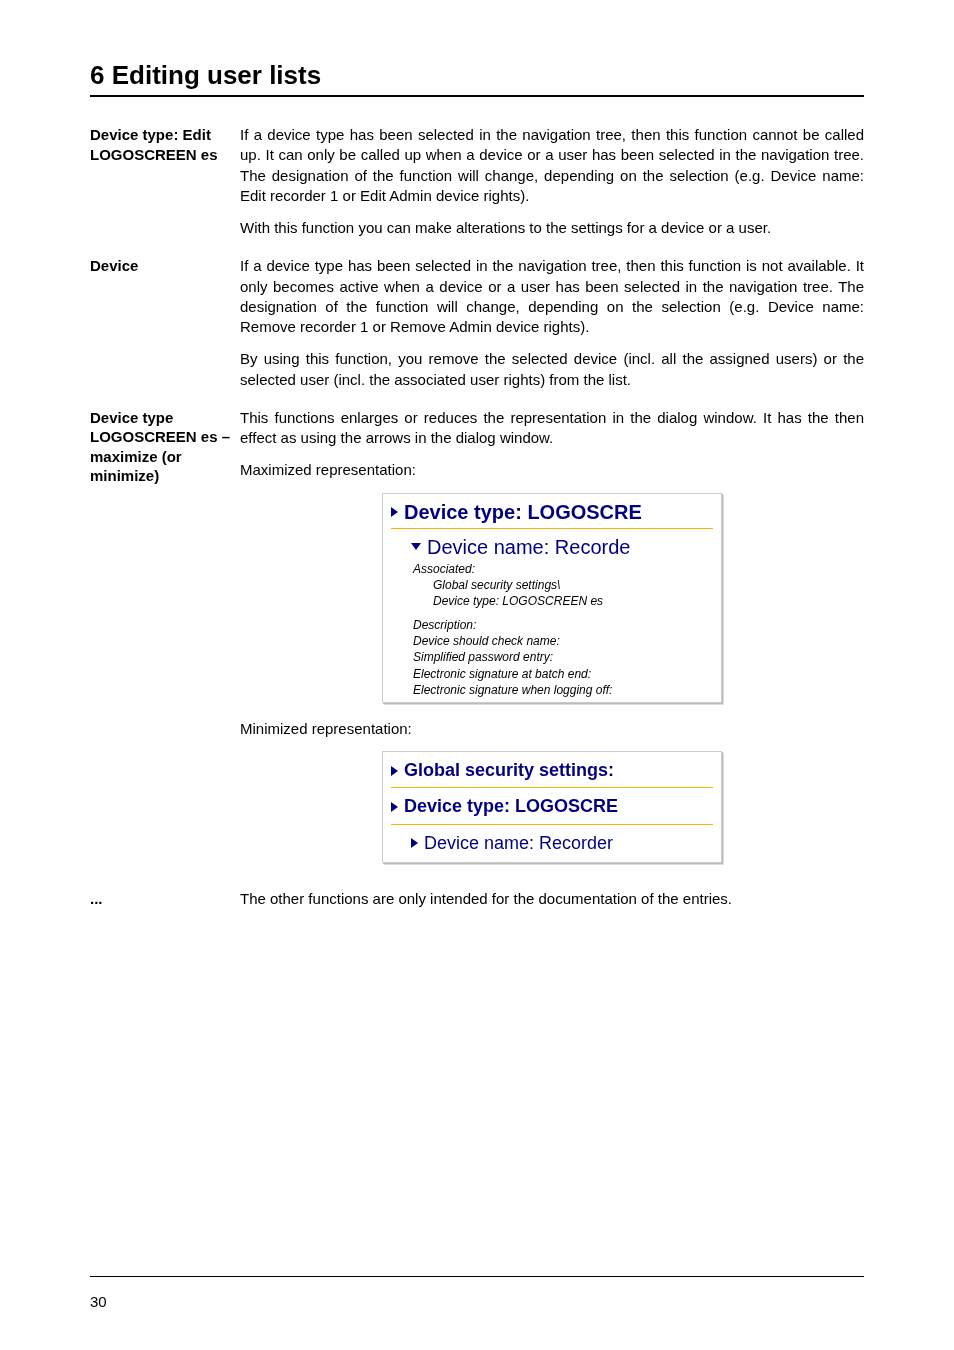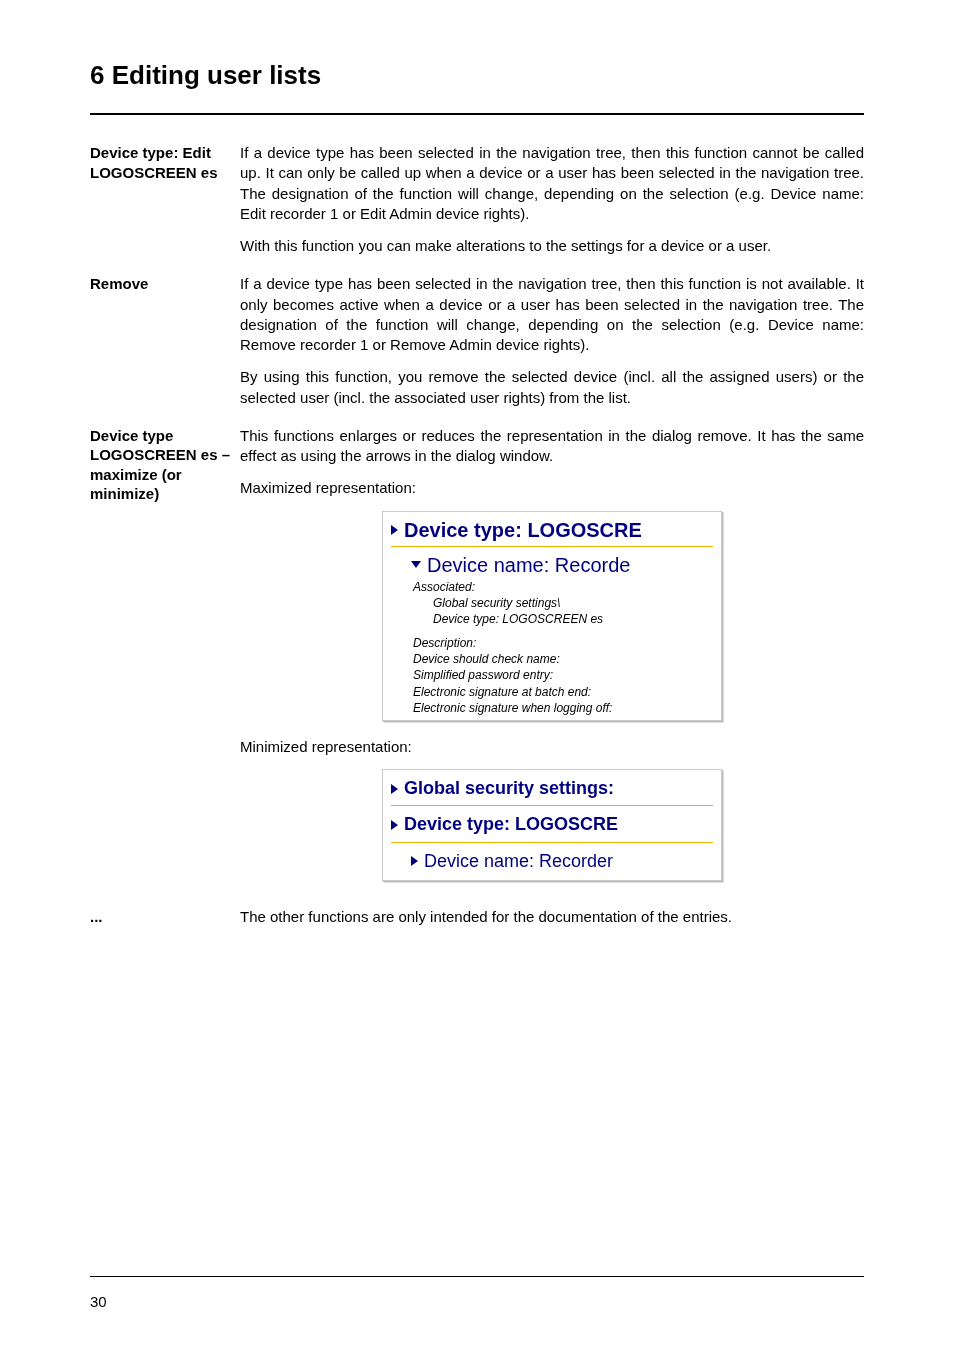--- a/index.html
+++ b/index.html
@@ -20,7 +20,7 @@
     font-size: 26px;
     font-weight: bold;
     border-bottom: 2px solid #000;
-    padding-bottom: 22px;
+    padding-bottom: 4px;
     margin-bottom: 28px;
   }
   .section {

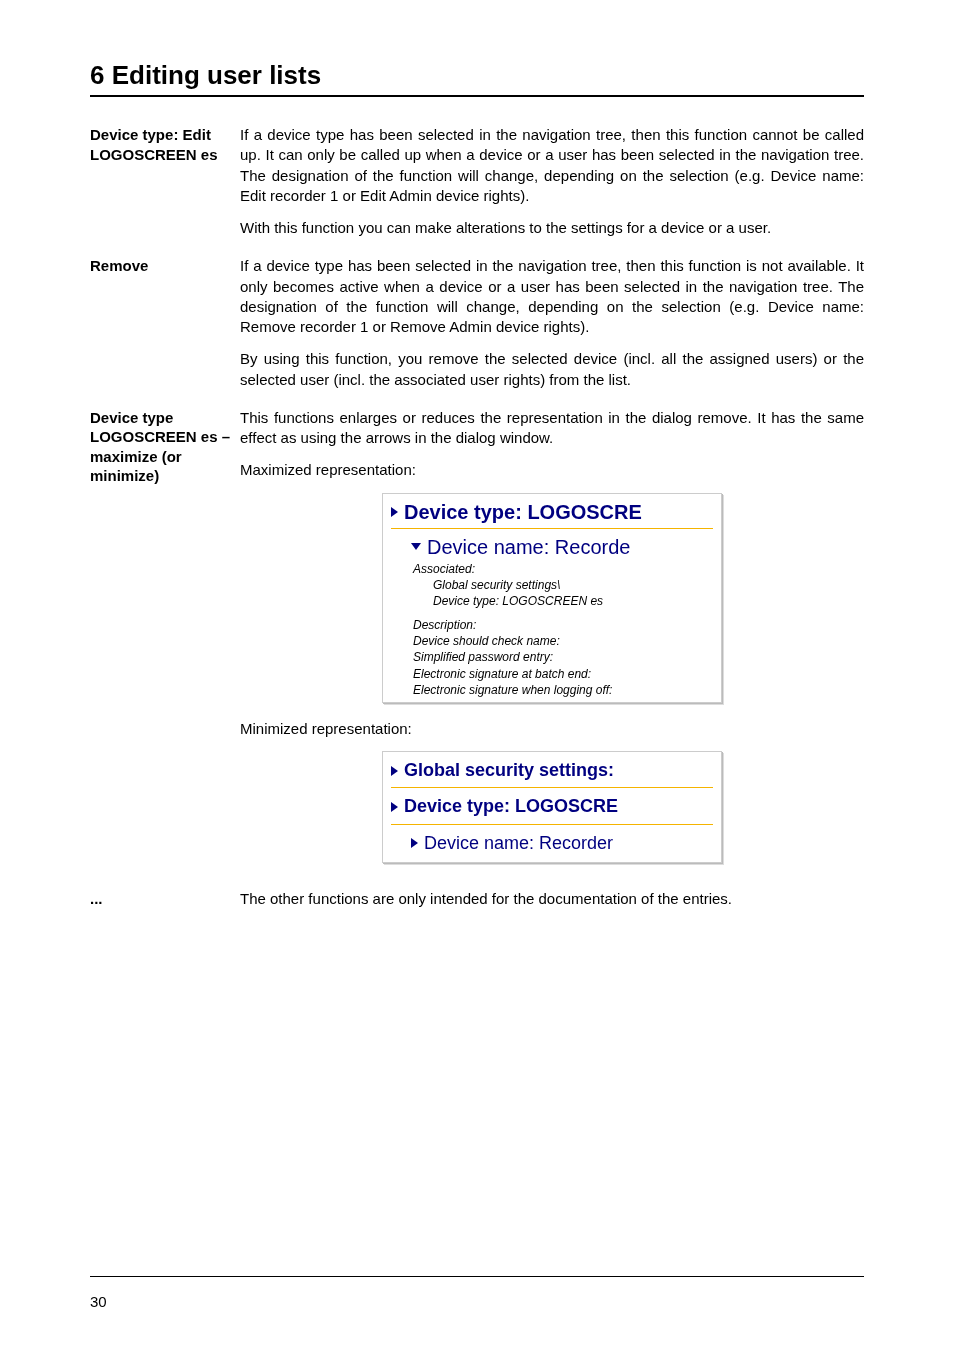--- a/index.html
+++ b/index.html
@@ -126,7 +126,7 @@
   </div>
 
   <div class="section">
-    <div class="side-label">Remove</div>
+    <div class="side-label">Device</div>
     <div class="body-text">
       <p>
         <span>If a device </span><span class="italic">type</span><span> has been selected in the navigation tree, then this function is not available. It only becomes active when a device or a user has been selected in the navigation tree. The designation of the function will change, depending on the selection (e.g. </span><span class="italic">Device name: Remove recorder 1</span><span> or </span><span class="italic">Remove Admin device rights</span><span>).</span>

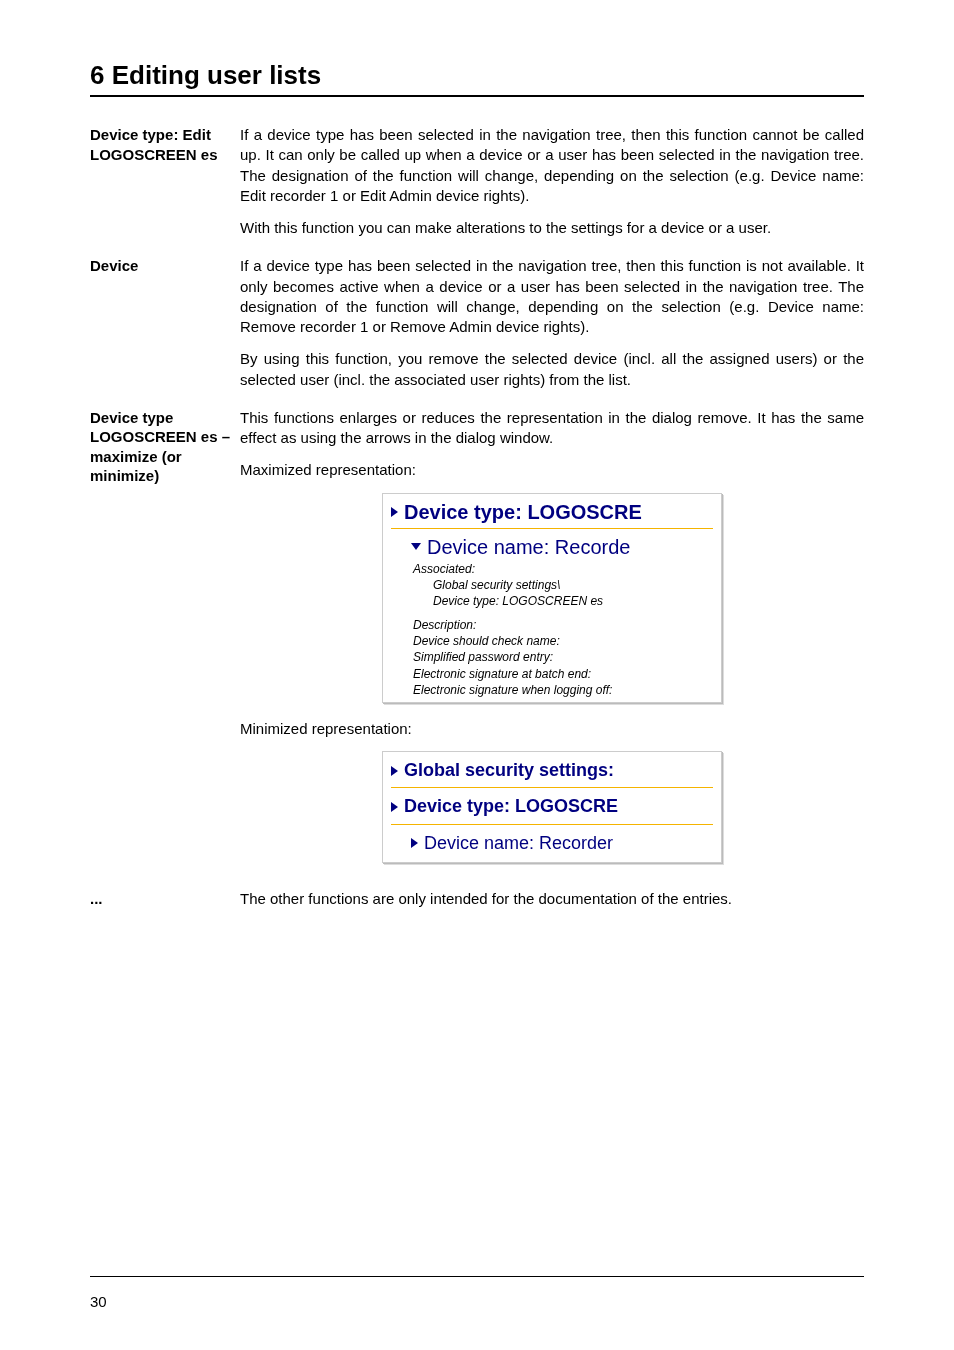--- a/index.html
+++ b/index.html
@@ -138,7 +138,7 @@
   <div class="section">
     <div class="side-label">Device type LOGOSCREEN es – maximize (or minimize)</div>
     <div class="body-text">
-      <p>This functions enlarges or reduces the representation in the dialog remove. It has the same effect as using the arrows in the dialog window.</p>
+      <p>This functions enlarges or reduces the representation in the dialog window. It has the then effect as using the arrows in the dialog window.</p>
       <p>Maximized representation:</p>
 
       <div class="screenshot">

